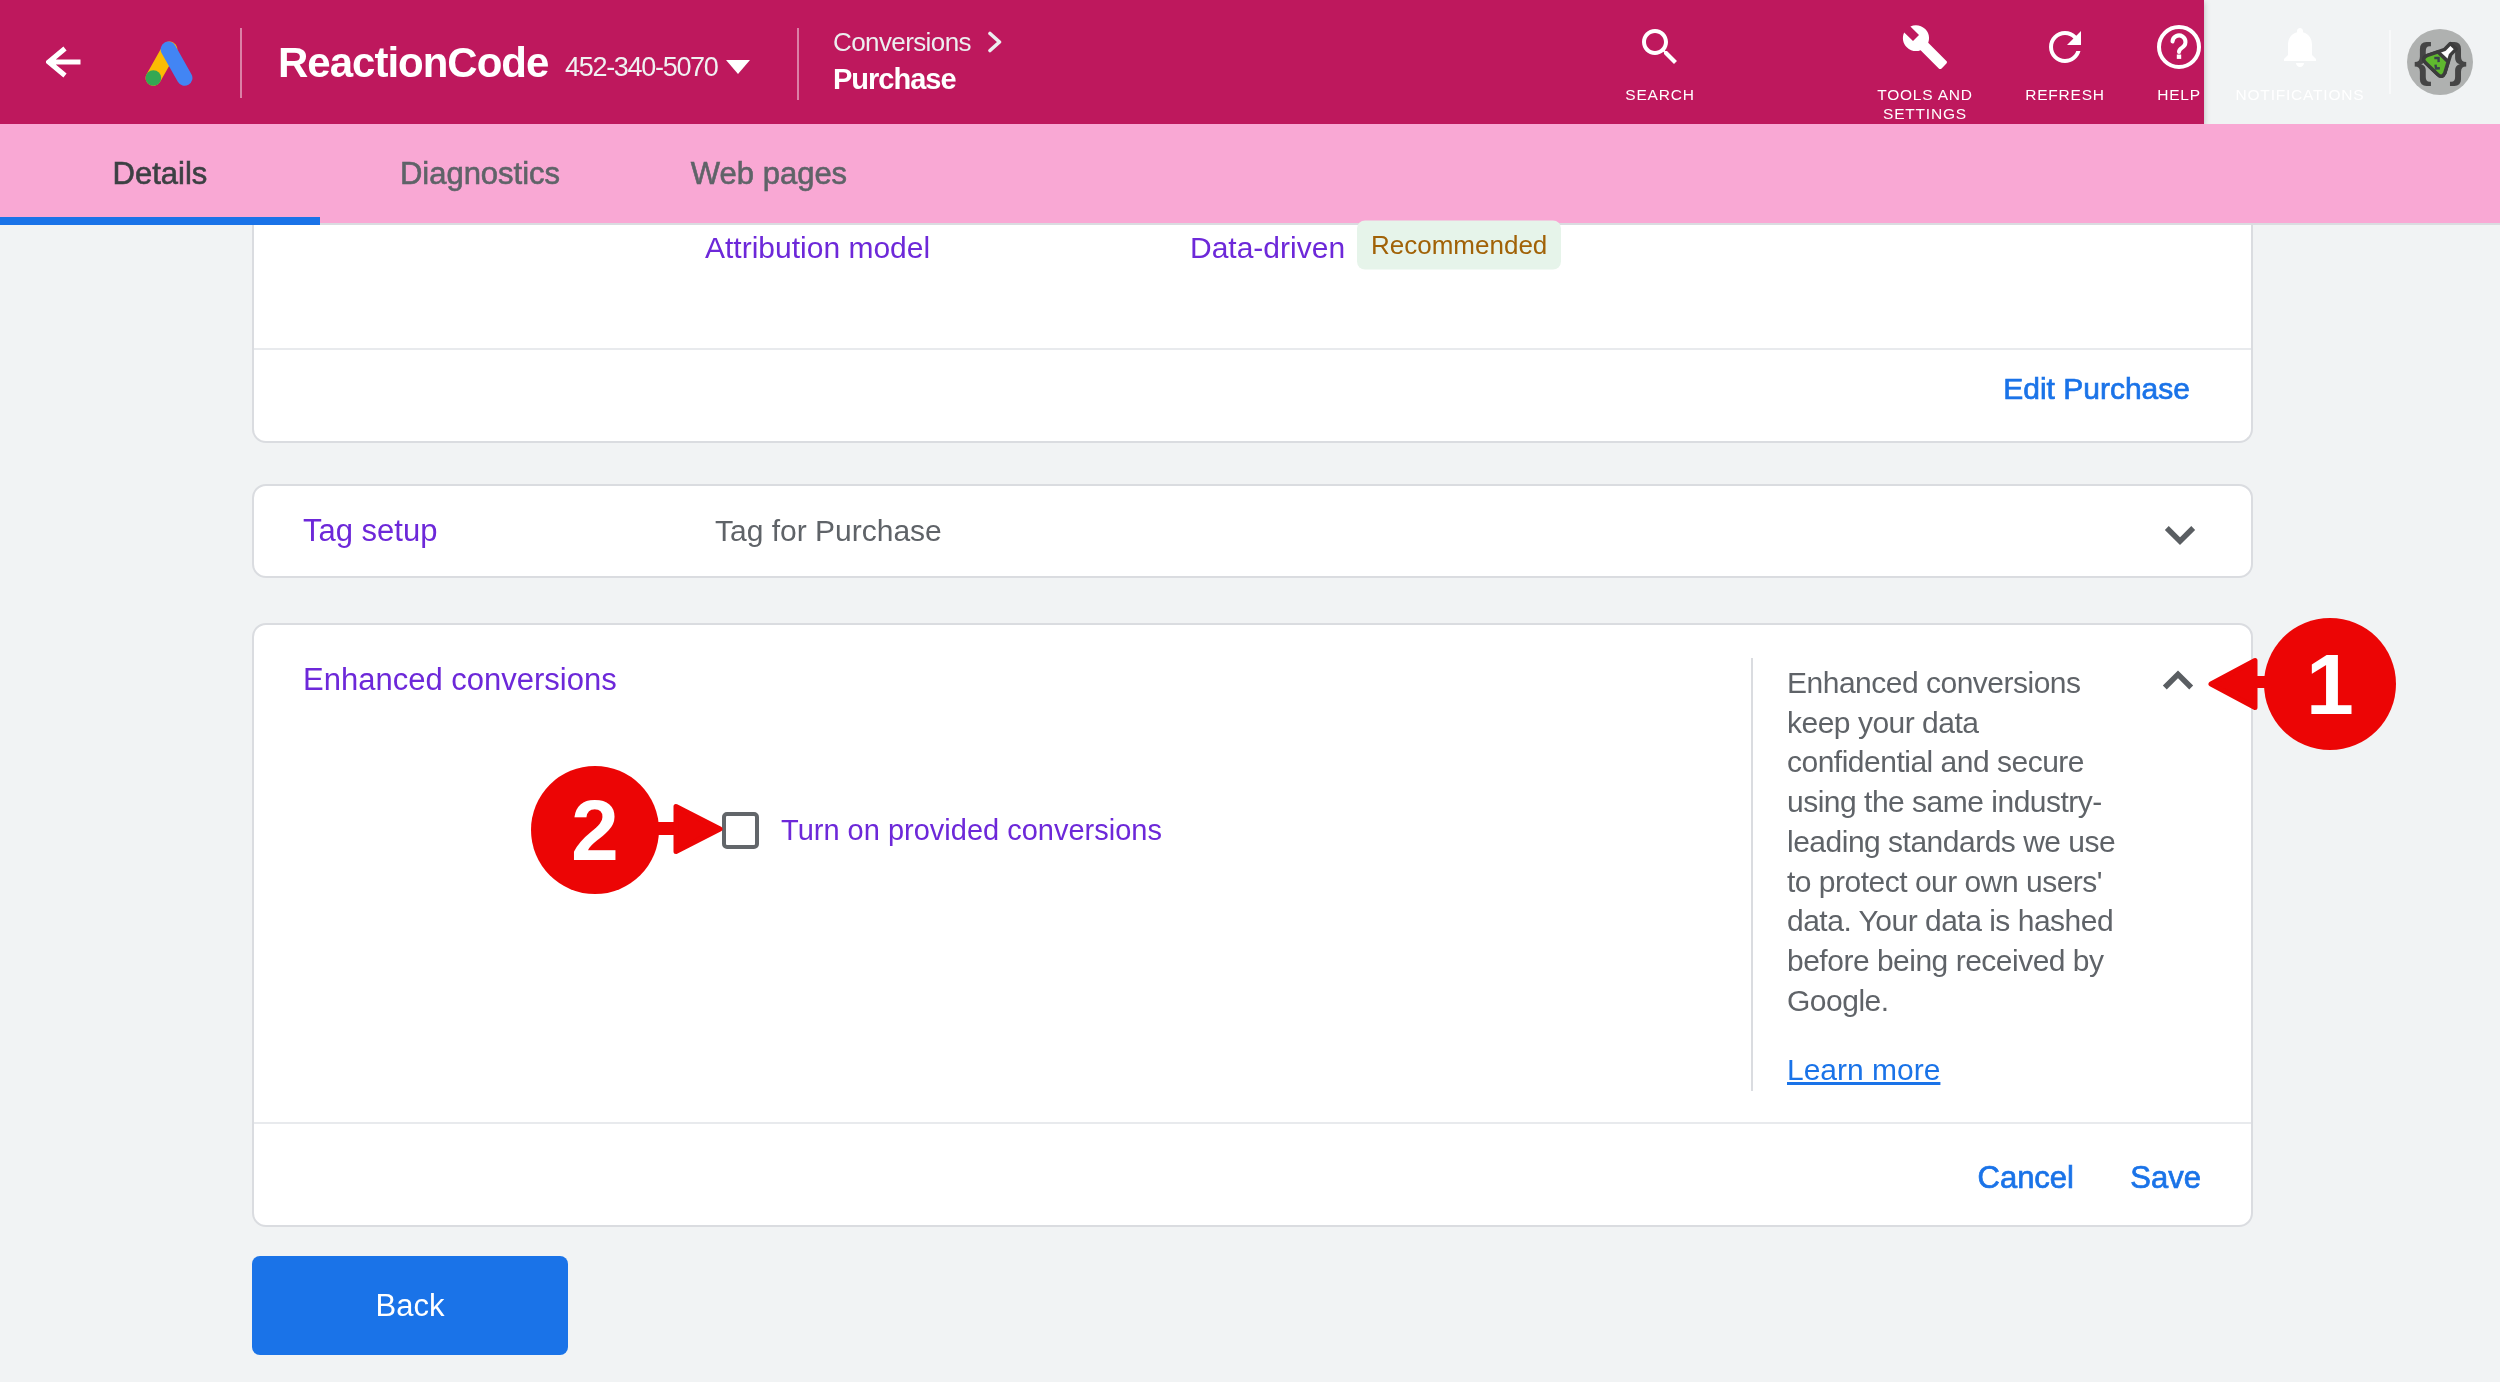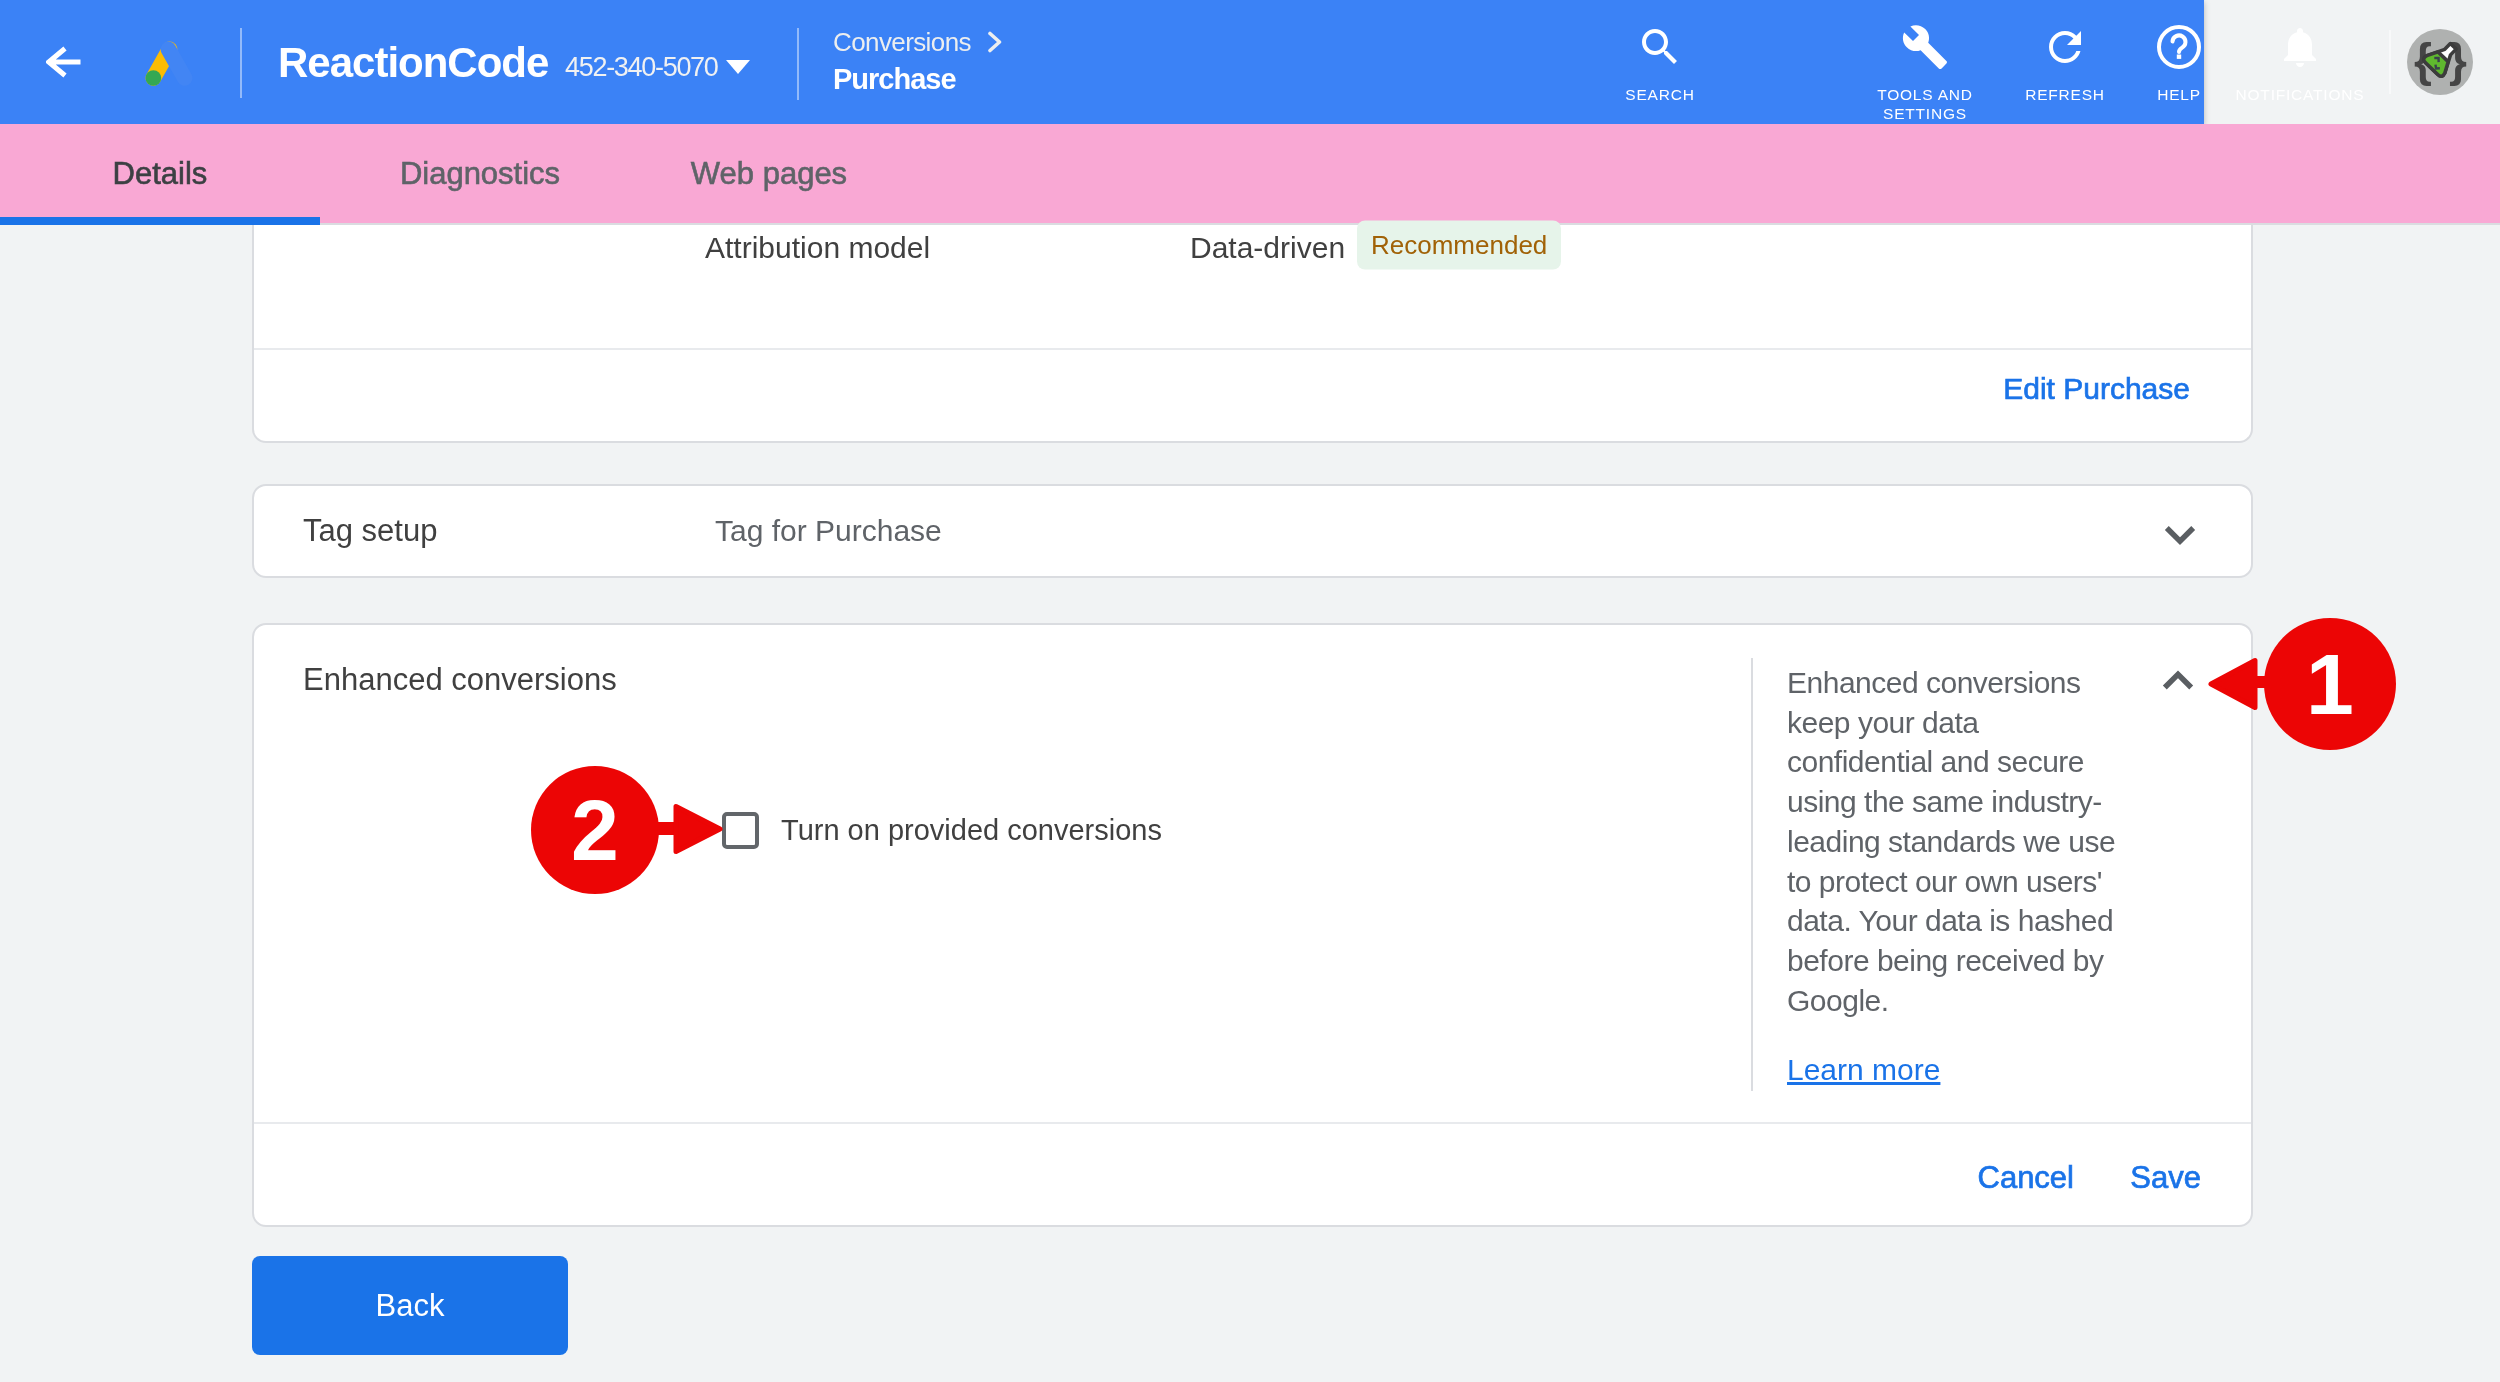--- a/index.html
+++ b/index.html
@@ -10,7 +10,7 @@
   .vc { transform:translateY(-50%); }
 
   
-  #header { position:absolute; left:0; top:0; width:2204px; height:124px; background:#3b82f6; box-shadow:0 2px 6px rgba(0,0,0,0.25); }
+  #header { position:absolute; left:0; top:0; width:2204px; height:124px; background:#be185d; box-shadow:0 2px 6px rgba(0,0,0,0.25); }
   .hdiv { position:absolute; width:2px; background:rgba(255,255,255,0.45); }
   .brand { color:#fff; font-size:42px; font-weight:700; letter-spacing:-1px; }
   .cid { color:#f0f1f2; font-size:27px; letter-spacing:-1.3px; }

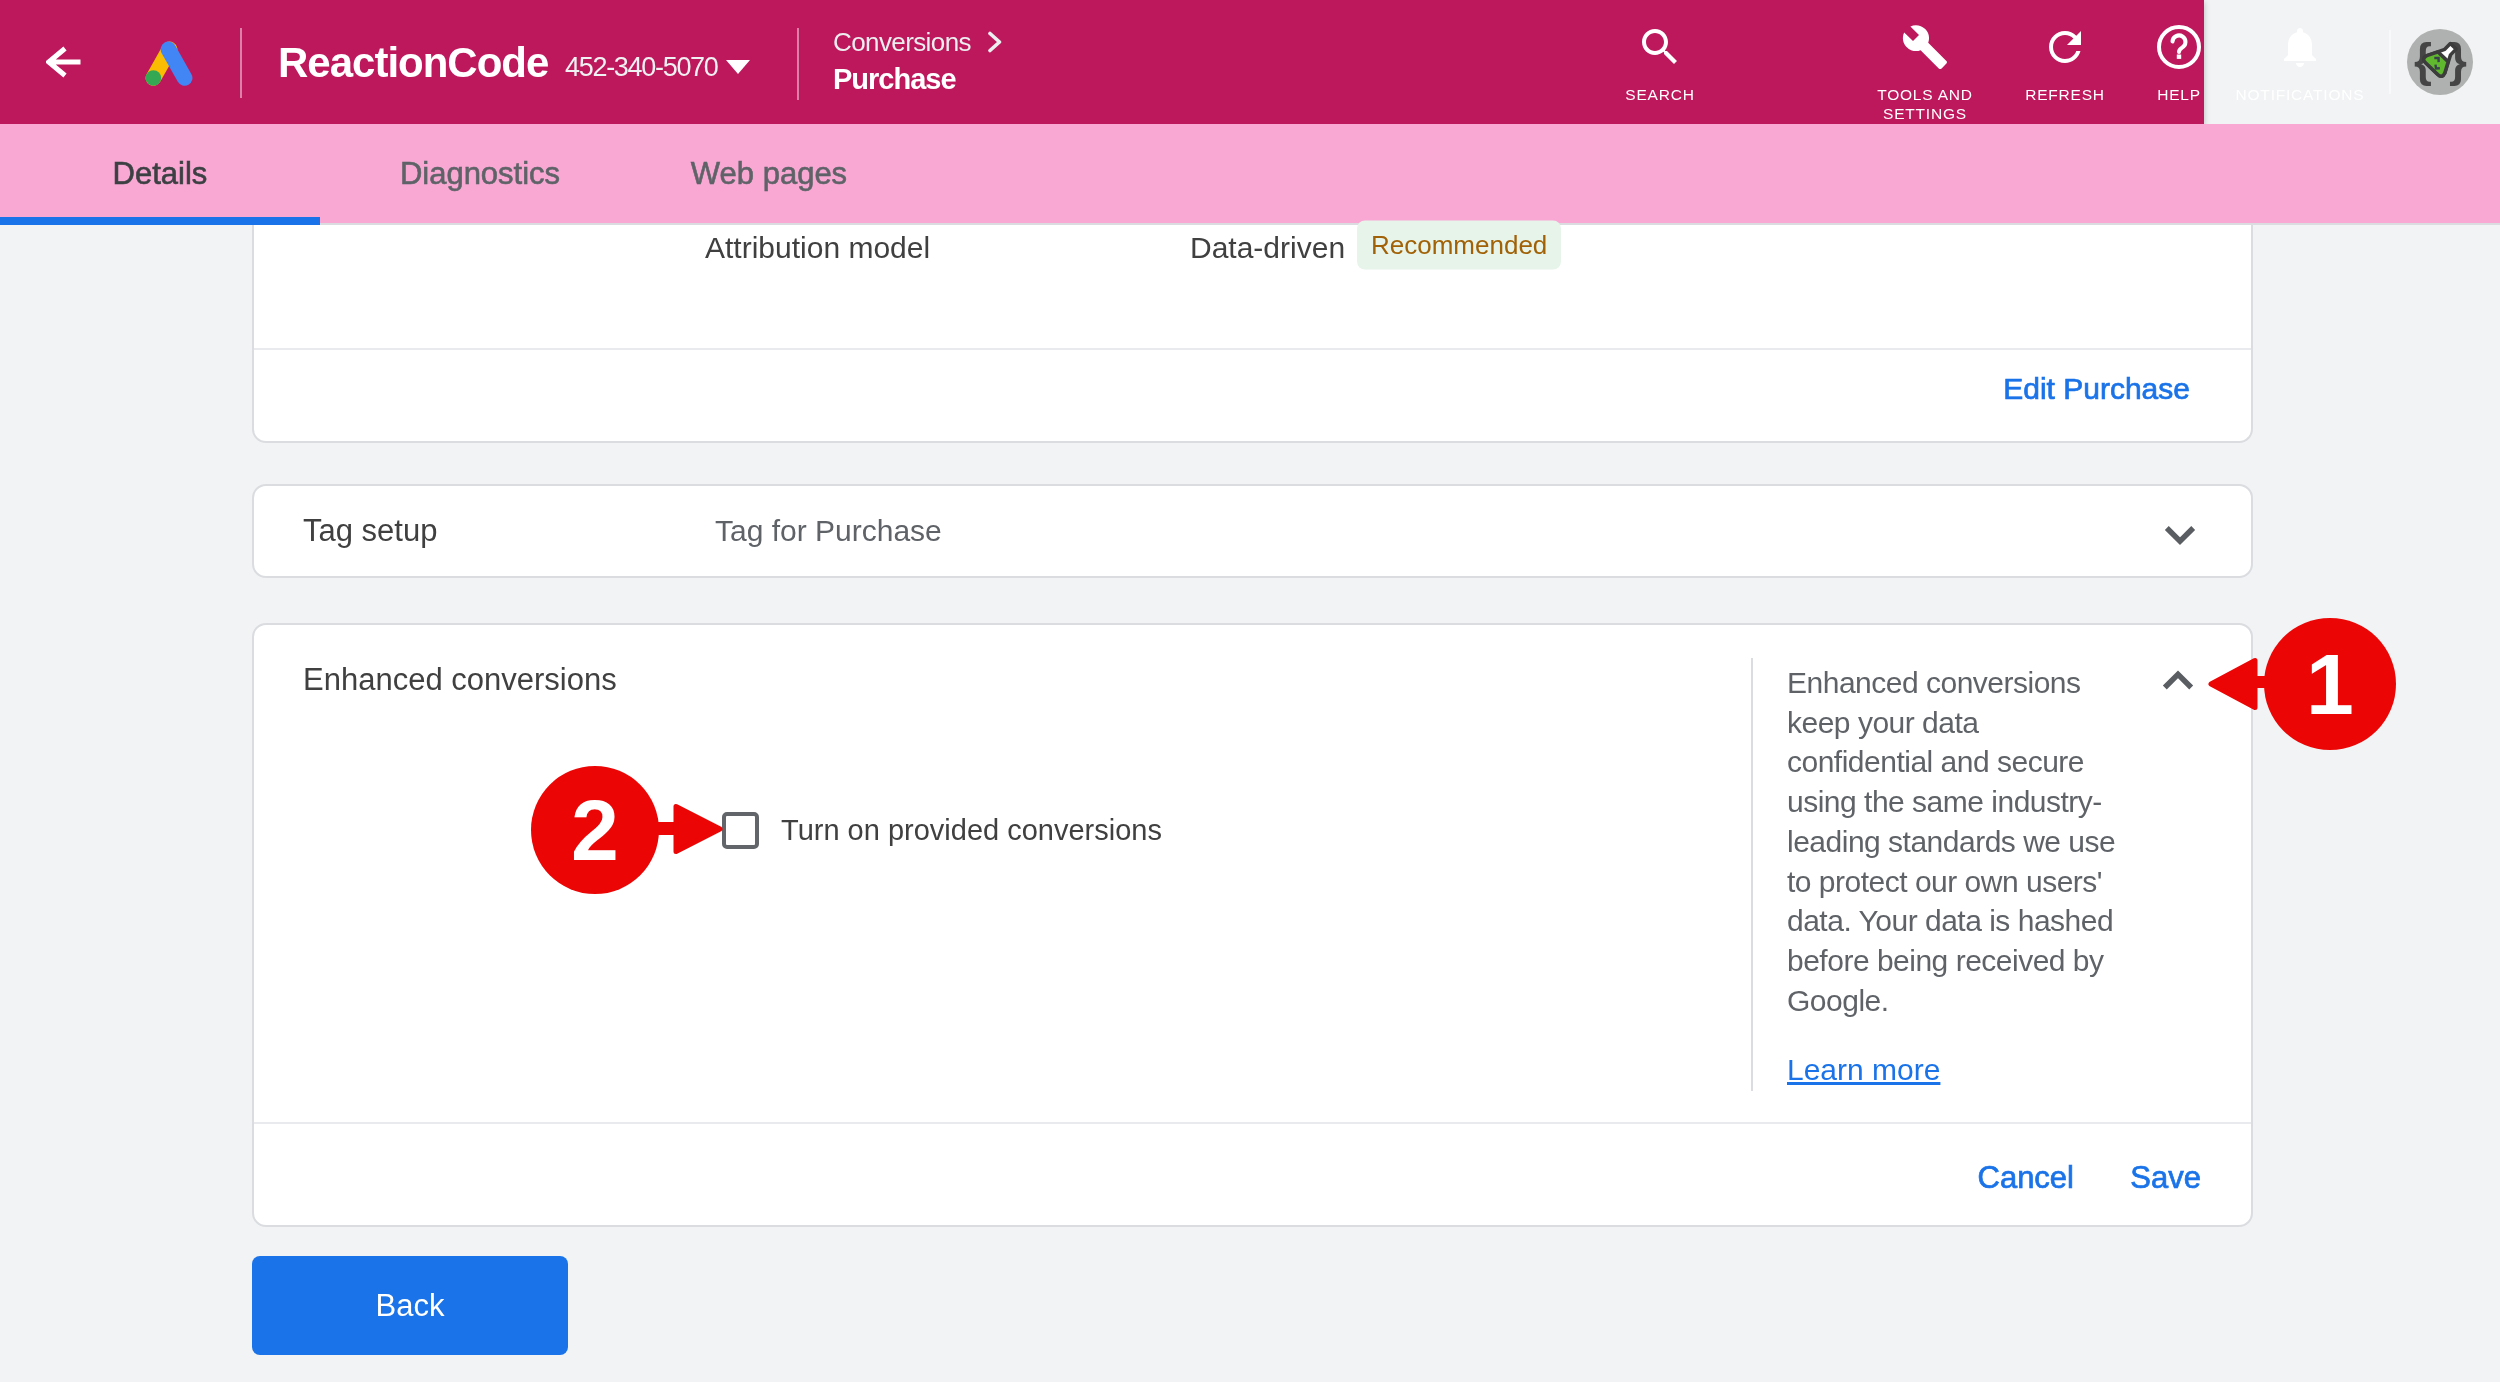--- a/index.html
+++ b/index.html
@@ -29,7 +29,7 @@
   #card1 { top:225px; height:218px; border-top:none; border-radius:0 0 14px 14px; }
   #card2 { top:484px; height:94px; }
   #card3 { top:623px; height:604px; }
-  .dark { color:#404040; }
+  .dark { color:#6d28d9; }
   .gray { color:#5f6368; }
   .blue { color:#1a73e8; font-weight:400; -webkit-text-stroke:0.7px currentColor; }
   .t30 { font-size:30px; }

